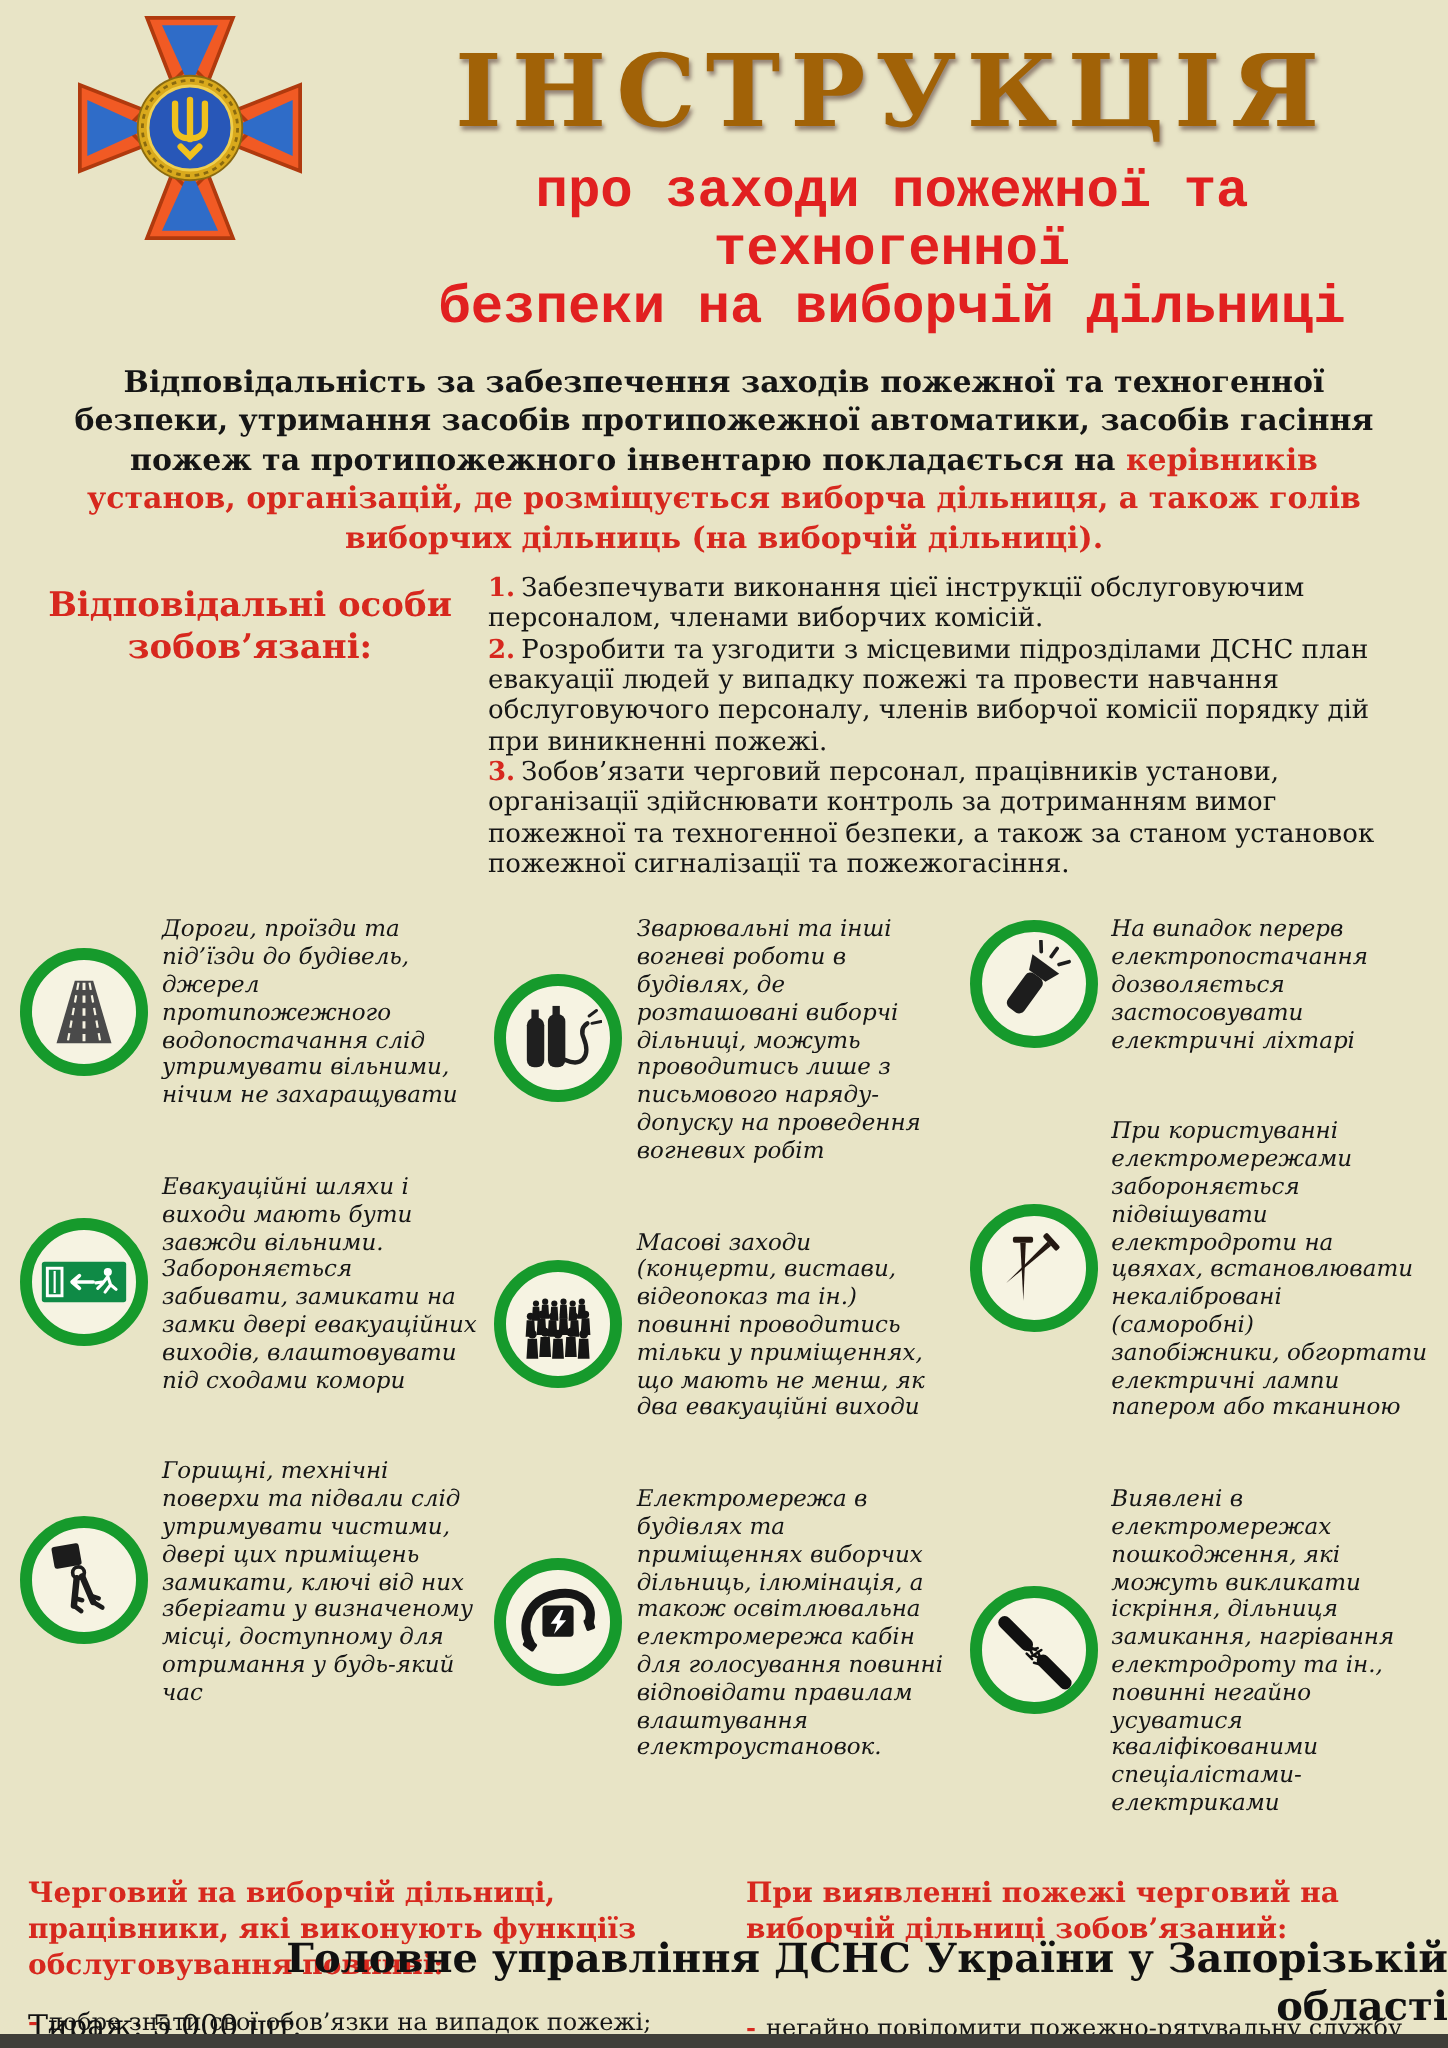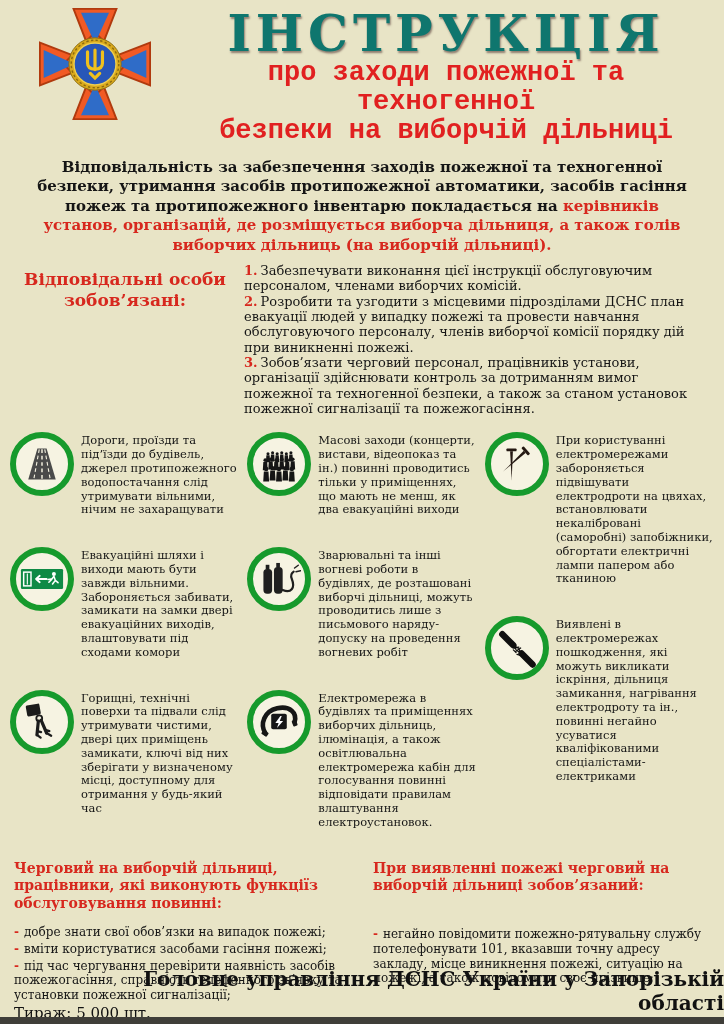--- a/index.html
+++ b/index.html
@@ -13,8 +13,8 @@
   .emblem { width:114px; height:112px; margin-left:28px; flex:none; }
   .titles { flex:1; text-align:center; padding-left:26px; }
   .title {
-    margin:0; font-size:50px; line-height:1.02; font-weight:bold;
-    color:#0f766e; letter-spacing:5px;
+    margin:12px; font-size:50px; line-height:1.02; font-weight:bold;
+    color:#a16207; letter-spacing:5px;
     text-shadow:1px 2px 2px rgba(70,40,40,.55);
   }
   .subtitle { font-size:27px; line-height:1.07; color:#e12020; font-weight:bold;font-family:Liberation Mono, monospace; }

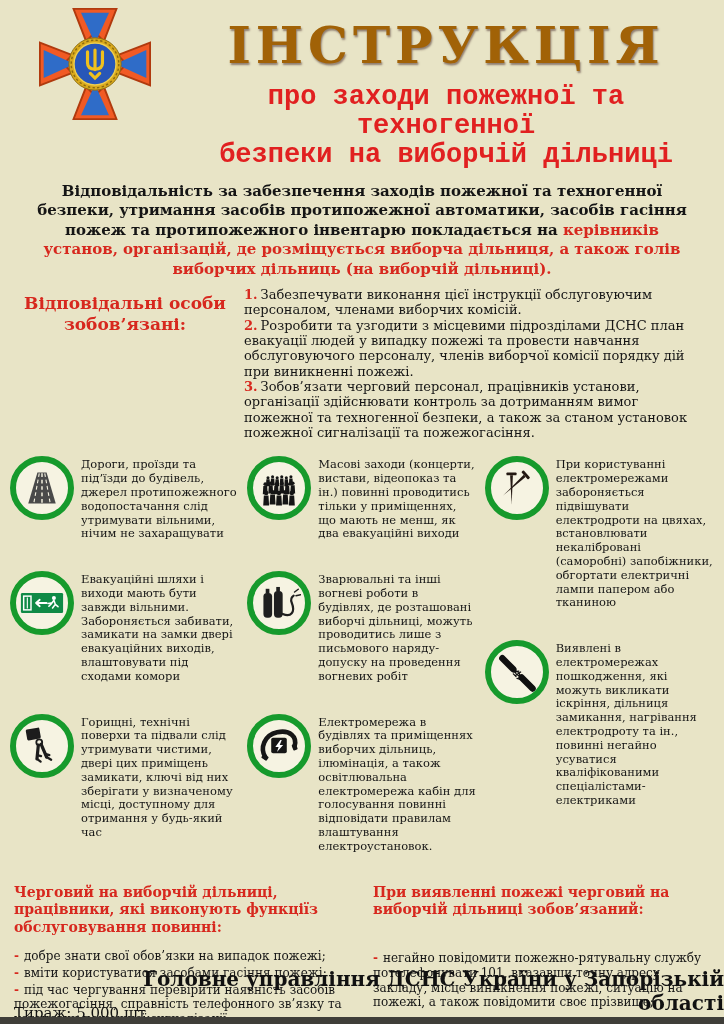--- a/index.html
+++ b/index.html
@@ -31,7 +31,7 @@
   
   .rules { display:flex; gap:8px; margin:16px 10px 0; }
   .rules-col { flex:1; display:flex; flex-direction:column; }
-  .rule { display:flex; align-items:flex-start; margin-bottom:30px; }
+  .rule { display:flex; align-items:center; margin-bottom:30px;font-style:italic; }
   .icon-circle { flex:none; width:64px; height:64px; border-radius:50%;
     background:#f6f3e2; border:6px solid #169a2c; box-sizing:border-box;
     display:flex; align-items:center; justify-content:center; margin-right:7px; }

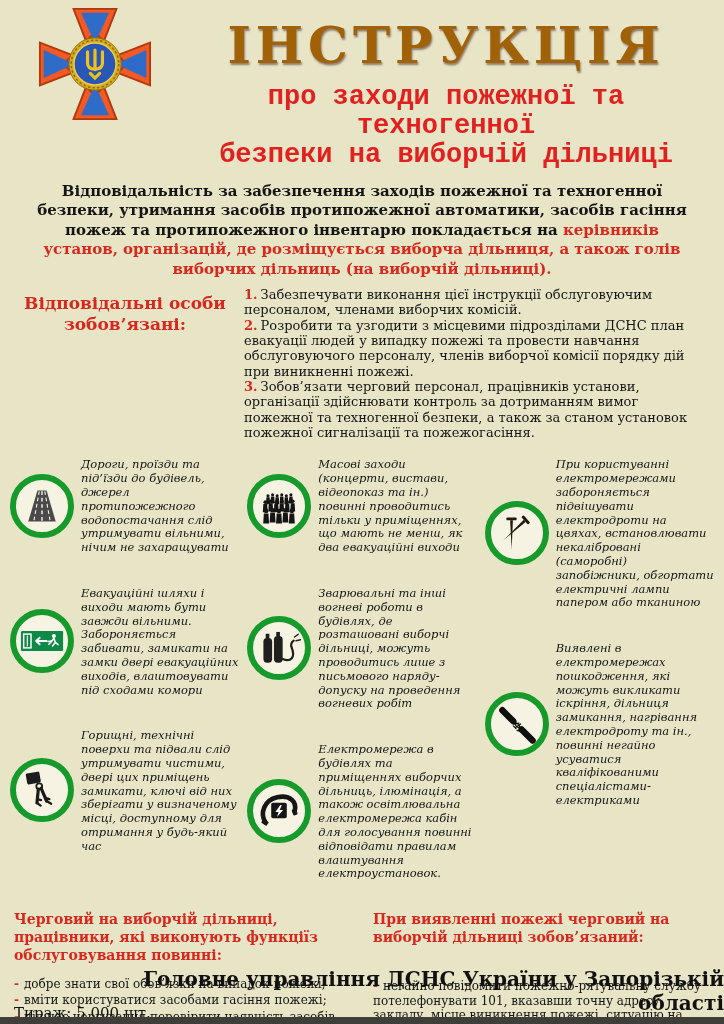--- a/index.html
+++ b/index.html
@@ -207,6 +207,20 @@
       <div class="rule">
         <div class="icon-circle">
           <svg width="44" height="44" viewBox="0 0 48 48">
+            <g transform="rotate(36 24 22)">
+              <g stroke="#1d1d1d" stroke-width="2" stroke-linecap="round" fill="none">
+                <path d="M18 7 l-3.5 -4.5 M24 6 v-5.5 M30 7 l3.5 -4.5"></path>
+              </g>
+              <polygon points="15,11 33,11 29.5,19 18.5,19" fill="#1d1d1d"></polygon>
+              <rect x="18.5" y="19" width="11" height="23" rx="3.5" fill="#1d1d1d"></rect>
+            </g>
+          </svg>
+        </div>
+        <div class="rule-text">На випадок перерв електропостачання дозволяється застосовувати електричні ліхтарі</div>
+      </div>
+      <div class="rule">
+        <div class="icon-circle">
+          <svg width="44" height="44" viewBox="0 0 48 48">
             <g fill="#241812">
               <rect x="12.5" y="7" width="11" height="3.2" rx="1"></rect>
               <polygon points="16.5,10.2 19.5,10.2 18.2,42"></polygon>

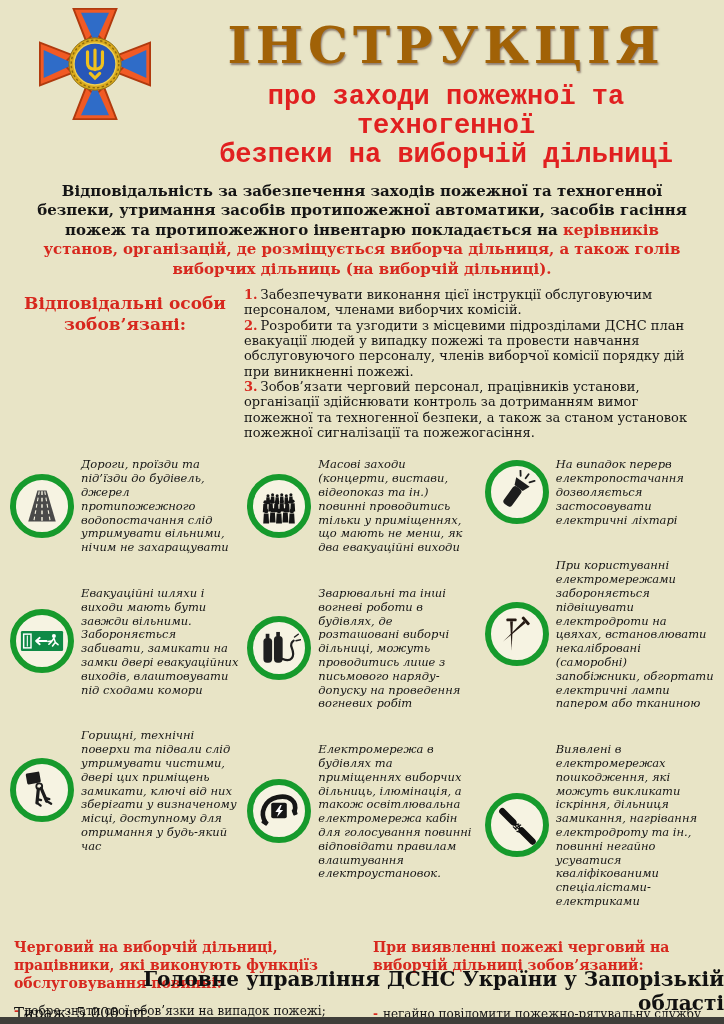--- a/index.html
+++ b/index.html
@@ -145,6 +145,21 @@
       <div class="rule">
         <div class="icon-circle">
           <svg width="44" height="44" viewBox="0 0 48 48">
+            <g fill="#1f1f1f">
+              <rect x="7" y="13" width="9.5" height="27" rx="4"></rect>
+              <rect x="18.5" y="11" width="9.5" height="29" rx="4"></rect>
+              <rect x="9.5" y="8.5" width="4" height="5"></rect>
+              <rect x="21" y="6.5" width="4" height="5"></rect>
+            </g>
+            <path d="M28 36 c9 4 14 -2 10 -12 c-1.5 -3.5 -1 -6 2 -8" stroke="#1f1f1f" stroke-width="2.4" fill="none" stroke-linecap="round"></path>
+            <path d="M41 12 l4 -3 M42.5 16 l5 -1" stroke="#1f1f1f" stroke-width="1.6" stroke-linecap="round"></path>
+          </svg>
+        </div>
+        <div class="rule-text">Зварювальні та інші вогневі роботи в будівлях, де розташовані виборчі дільниці, можуть проводитись лише з письмового наряду-допуску на проведення вогневих робіт</div>
+      </div>
+      <div class="rule">
+        <div class="icon-circle">
+          <svg width="44" height="44" viewBox="0 0 48 48">
             <defs>
                 <g id="pp">
                   <circle cx="0" cy="-6.5" r="2.1"></circle>
@@ -177,21 +192,6 @@
       <div class="rule">
         <div class="icon-circle">
           <svg width="44" height="44" viewBox="0 0 48 48">
-            <g fill="#1f1f1f">
-              <rect x="7" y="13" width="9.5" height="27" rx="4"></rect>
-              <rect x="18.5" y="11" width="9.5" height="29" rx="4"></rect>
-              <rect x="9.5" y="8.5" width="4" height="5"></rect>
-              <rect x="21" y="6.5" width="4" height="5"></rect>
-            </g>
-            <path d="M28 36 c9 4 14 -2 10 -12 c-1.5 -3.5 -1 -6 2 -8" stroke="#1f1f1f" stroke-width="2.4" fill="none" stroke-linecap="round"></path>
-            <path d="M41 12 l4 -3 M42.5 16 l5 -1" stroke="#1f1f1f" stroke-width="1.6" stroke-linecap="round"></path>
-          </svg>
-        </div>
-        <div class="rule-text">Зварювальні та інші вогневі роботи в будівлях, де розташовані виборчі дільниці, можуть проводитись лише з письмового наряду-допуску на проведення вогневих робіт</div>
-      </div>
-      <div class="rule">
-        <div class="icon-circle">
-          <svg width="44" height="44" viewBox="0 0 48 48">
             <path d="M9 36 C3 26 8 12 22 9 C36 6 44 14 41 24" stroke="#161616" stroke-width="5" fill="none" stroke-linecap="round"></path>
             <rect x="5.5" y="34" width="7" height="5" rx="1" fill="#161616" transform="rotate(35 9 36)"></rect>
             <rect x="38" y="22.5" width="6.5" height="5" rx="1" fill="#161616" transform="rotate(70 41 25)"></rect>

